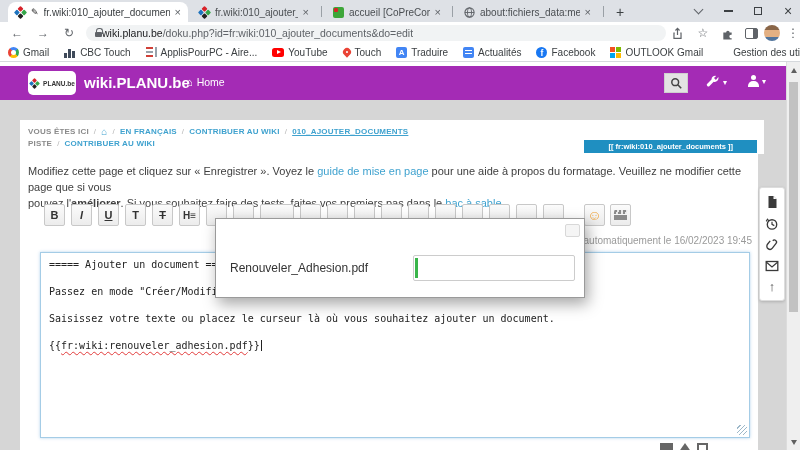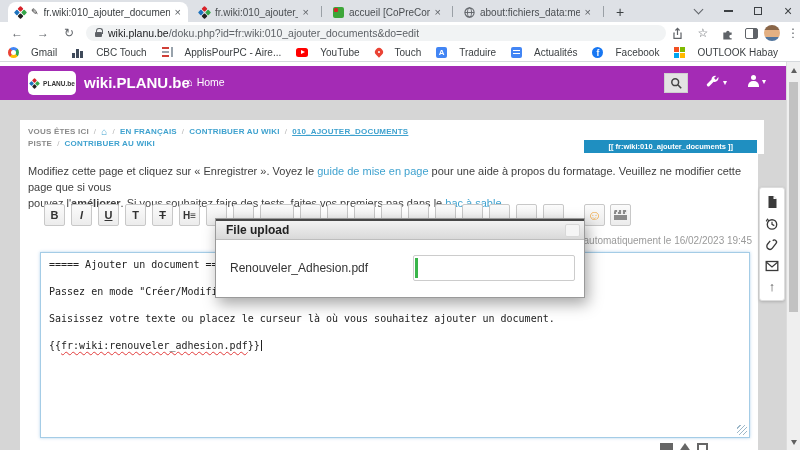--- a/index.html
+++ b/index.html
@@ -32,7 +32,7 @@
   
   #navbar { left:0; top:22px; width:800px; height:22px; background:#fff; }
   .navbtn { position:absolute; top:2px; width:18px; height:18px; display:flex; align-items:center; justify-content:center; font-size:12px; color:#5f6368; }
-  #addressbar { position:absolute; left:86px; top:3px; width:580px; height:16px; background:#f1f3f4; border-radius:8px; display:flex; align-items:center; padding:0 9px; gap:6px; }
+  #addressbar { position:absolute; left:86px; top:3px; width:580px; height:16px; background:#f1f3f4; border-radius:8px; display:flex; align-items:center; padding:0 9px; gap:0; }
   .lock { width:7px; height:5px; background:#5f6368; border-radius:1px; position:relative; margin-top:3px; flex:none; }
   .lock::before { content:""; position:absolute; left:1px; top:-4px; width:5px; height:5px; border:1.3px solid #5f6368; border-bottom:none; border-radius:3px 3px 0 0; }
   .url { font-size:10.5px; white-space:nowrap; overflow:hidden; }

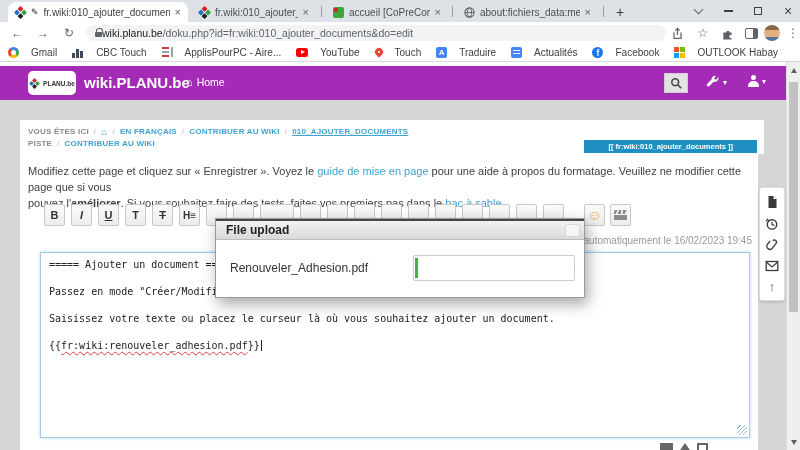--- a/index.html
+++ b/index.html
@@ -44,7 +44,7 @@
 
   
   #bookmarks { left:0; top:44px; width:800px; height:18px; background:#fff; border-bottom:1px solid #d5d8dc; display:flex; align-items:center; gap:15px; padding:0 8px; font-size:10px; color:#3c4043; }
-  .bm { display:flex; align-items:center; gap:12px; white-space:nowrap; }
+  .bm { display:flex; align-items:center; gap:4px; white-space:nowrap; }
   .bm-ico { flex:none; display:inline-block; }
   .ico-g { width:11px; height:11px; border-radius:50%; background:conic-gradient(from -45deg,#4285f4 0 25%,#34a853 0 50%,#fbbc05 0 75%,#ea4335 0); position:relative; }
   .ico-g::after { content:""; position:absolute; left:3px; top:3px; width:5px; height:5px; background:#fff; border-radius:50%; }

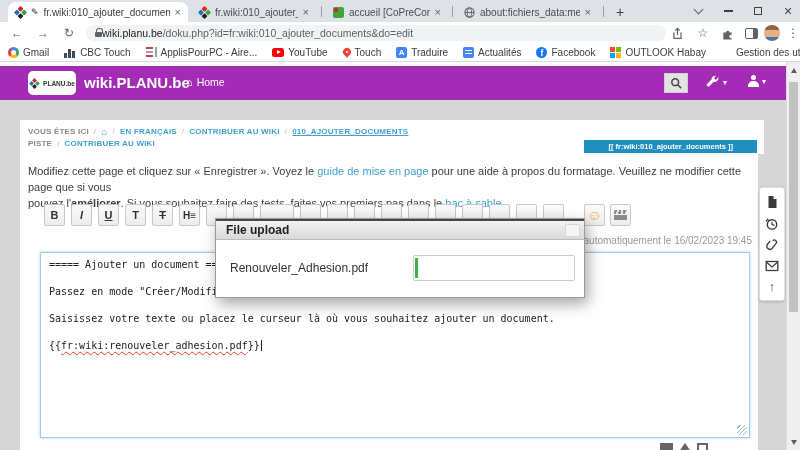--- a/index.html
+++ b/index.html
@@ -276,7 +276,7 @@
         <i></i>
         <i></i>
       </span>
-      <span>OUTLOOK Habay</span>
+      <span>OUTLOOK Gmail</span>
     </span>
   <span class="bm">
       <span class="bm-ico fav-pin" style="transform:rotate(45deg) scale(.8);"><i></i><i></i><i></i><i></i></span>

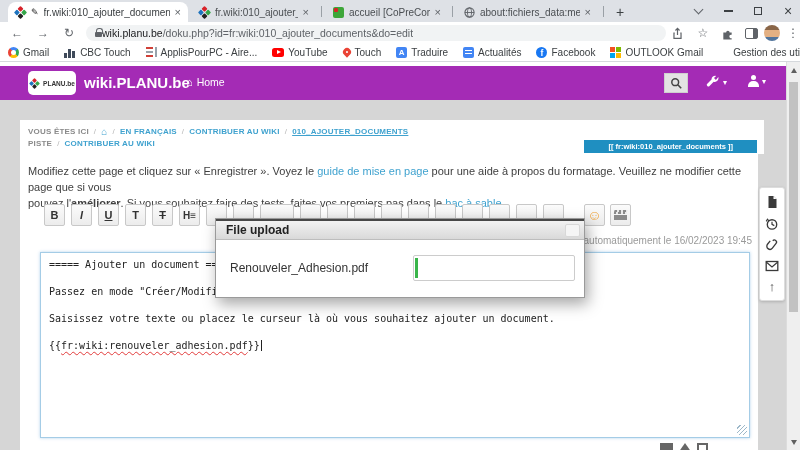--- a/index.html
+++ b/index.html
@@ -427,7 +427,6 @@
 </div>
 
 <div class="ab" id="dialog">
-  <div id="dialog-title">File upload</div>
   <div id="dialog-close"></div>
   <div id="dialog-label">Renouveler_Adhesion.pdf</div>
   <div id="dialog-inputwrap">

